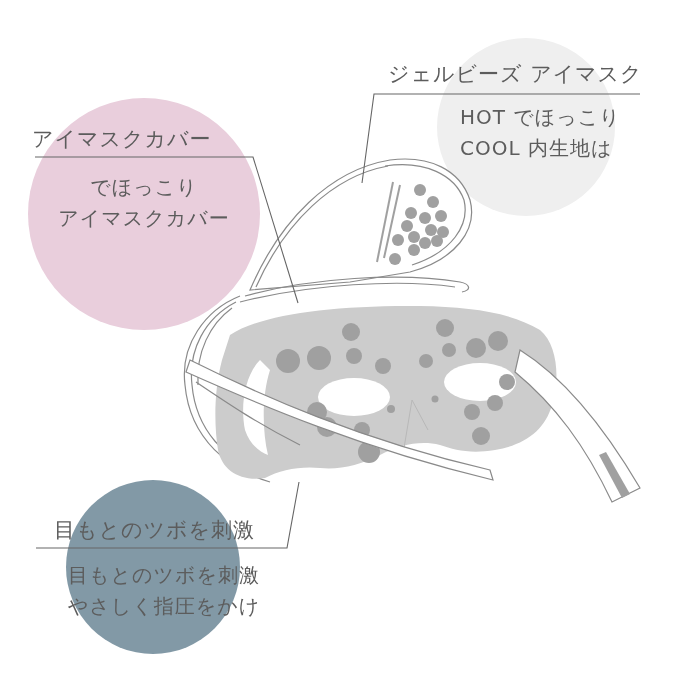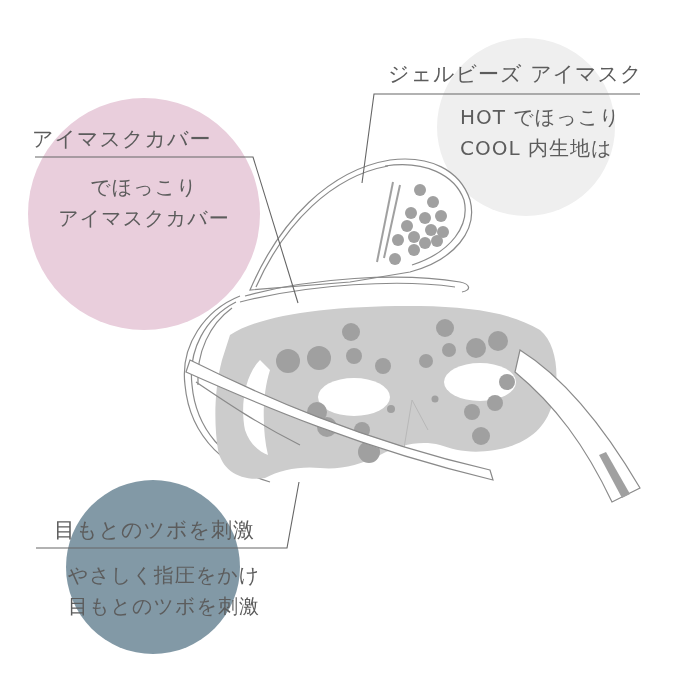--- a/index.html
+++ b/index.html
@@ -123,8 +123,8 @@
 
 <div class="label title" style="left:54px; top:516px;">目もとのツボを刺激</div>
 <div class="label desc" style="left:44px; top:560px; width:240px;">
+  <div>目もとのツボを刺激</div>
   <div>やさしく指圧をかけ</div>
-  <div>目もとのツボを刺激</div>
 </div>
 
 </body></html>

